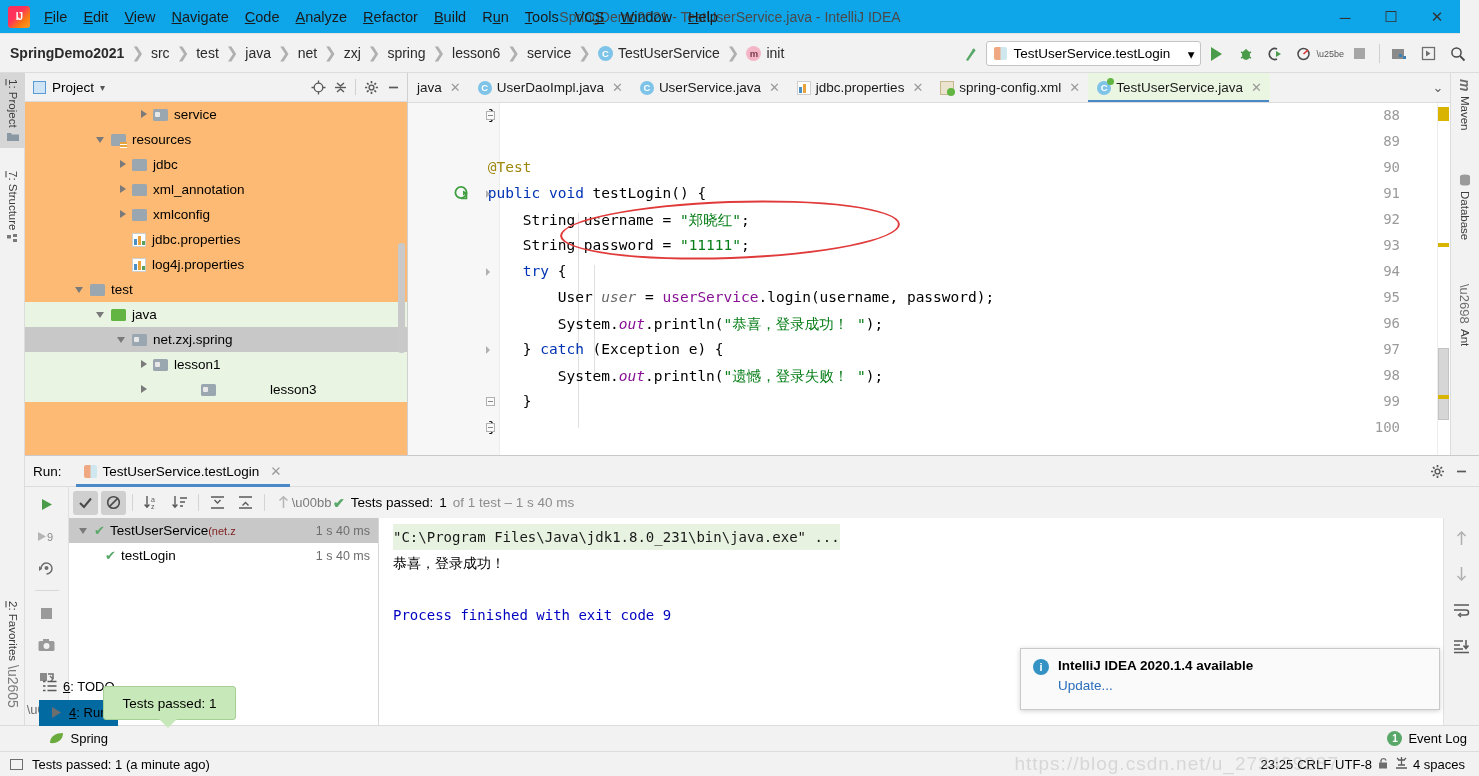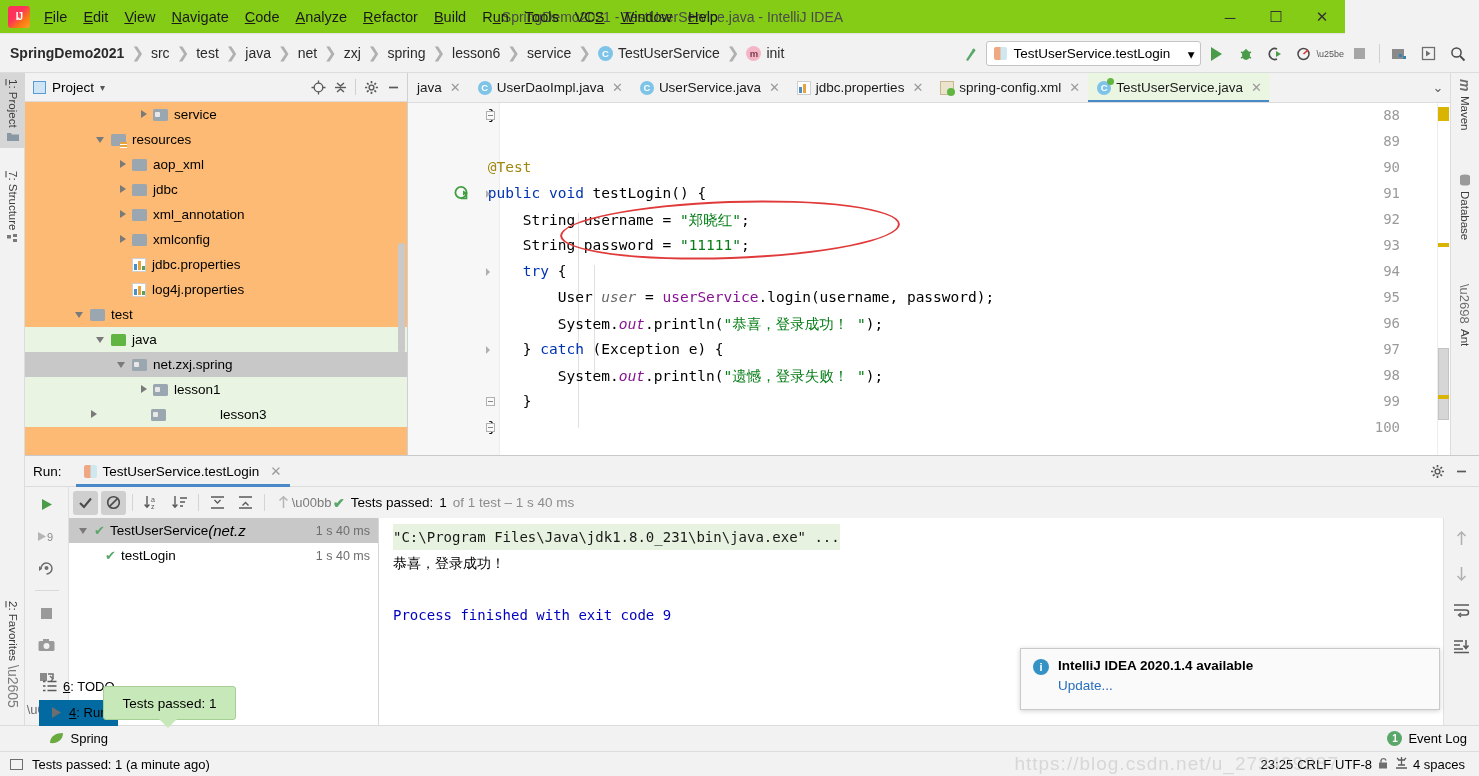--- a/index.html
+++ b/index.html
@@ -15,8 +15,8 @@
 
   
   .titlebar {
-    position: absolute; left:0; top:0; width:1345px; height:34px;
-    background:#84cc16; display:flex; align-items:center;
+    position: absolute; left:0; top:0; width:1460px; height:34px;
+    background:#0ea5e9; display:flex; align-items:center;
     border-bottom:1px solid #e3e3e3;
   }
   .app-logo {

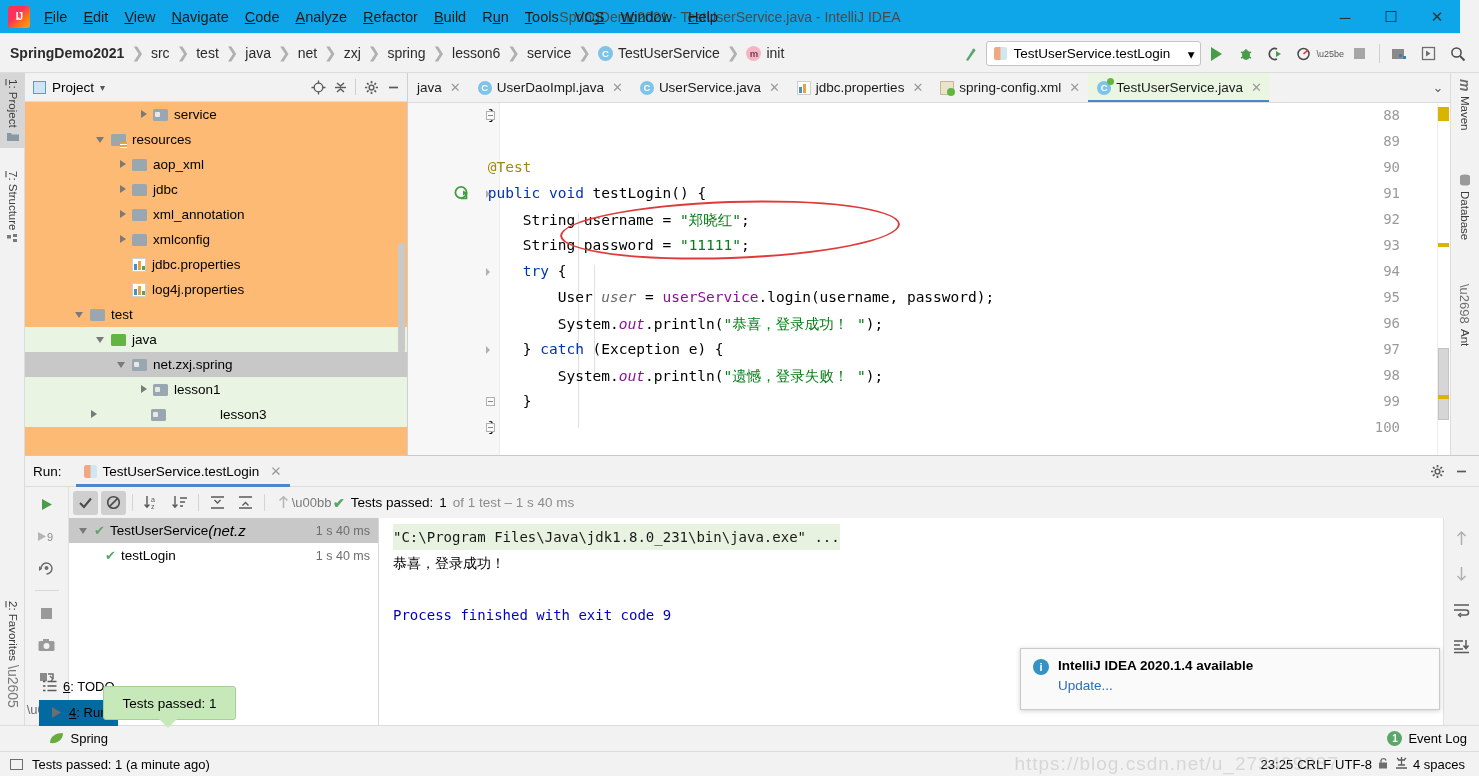--- a/index.html
+++ b/index.html
@@ -498,11 +498,6 @@
           <span class="arrow open"></span>
           <span class="folder res"></span>
           <span>resources</span>
-        </div>
-        <div class="trow" style="padding-left: 92px;">
-          <span class="arrow closed"></span>
-          <span class="folder plain"></span>
-          <span>aop_xml</span>
         </div>
         <div class="trow" style="padding-left: 92px;">
           <span class="arrow closed"></span>

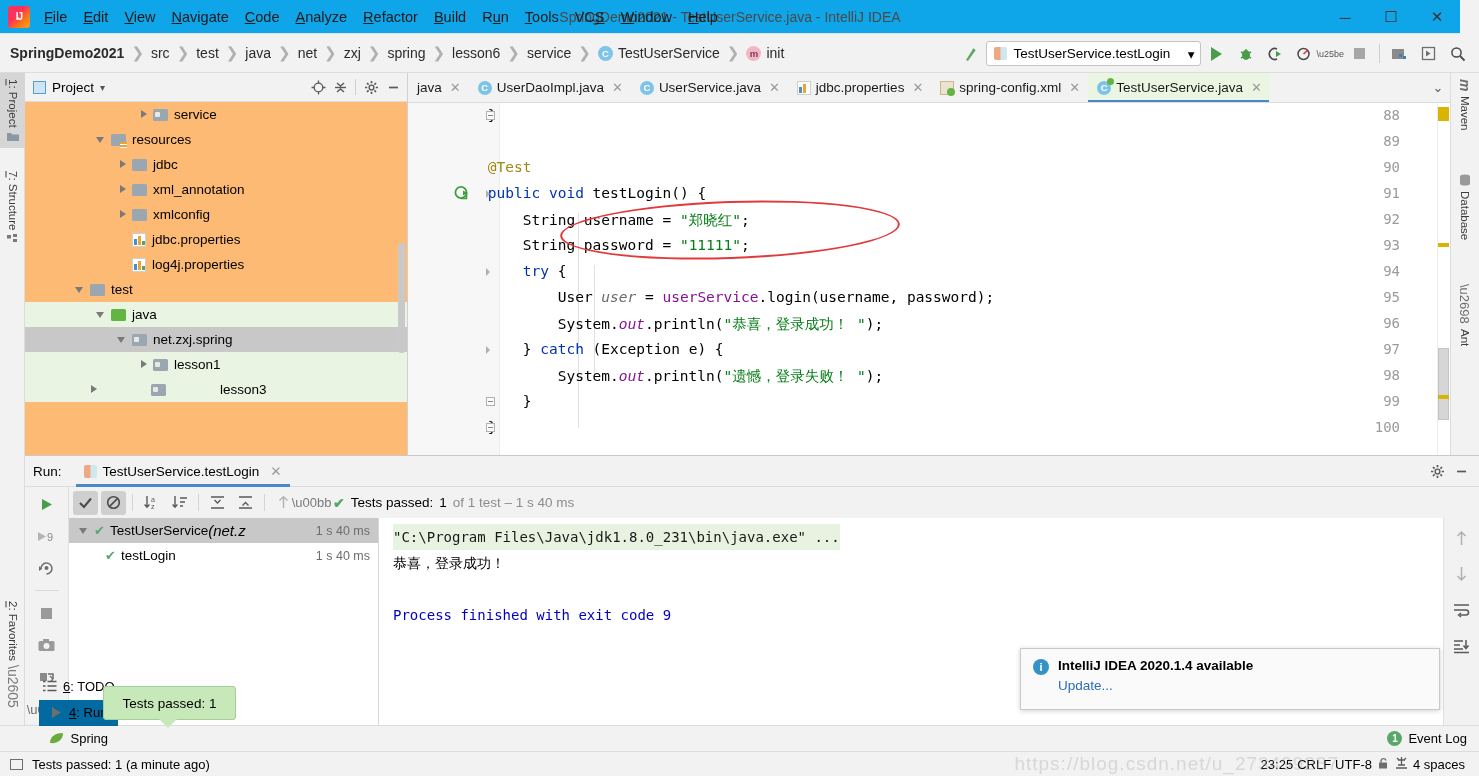--- a/index.html
+++ b/index.html
@@ -165,7 +165,7 @@
   .lnum { position:absolute; right:50px; font-size:14px; color:#9a9a9a; text-align:right; width:30px;}
   .cl { position:absolute; left:10px; }
   .k{color:#0033b3;} .s{color:#067d17;} .an{color:#9e880d;} .f{color:#871094;}
-  .fld{color:#871094;font-style:italic;font-family:Liberation Mono, monospace;} .lv{color:#6a6a6a;font-style:italic;} .p{color:#000;}
+  .fld{color:#871094;font-style:italic;} .lv{color:#6a6a6a;font-style:italic;} .p{color:#000;}
   .indent-guide{ position:absolute; width:1px; background:#e0e0e0;}
   .fold { position:absolute; left:78px; width:9px; height:9px; border:1px solid #b0b0b0; background:#fafafa;}
   .fold::after{content:"";position:absolute;left:1px;top:3px;width:5px;height:1px;background:#888;}

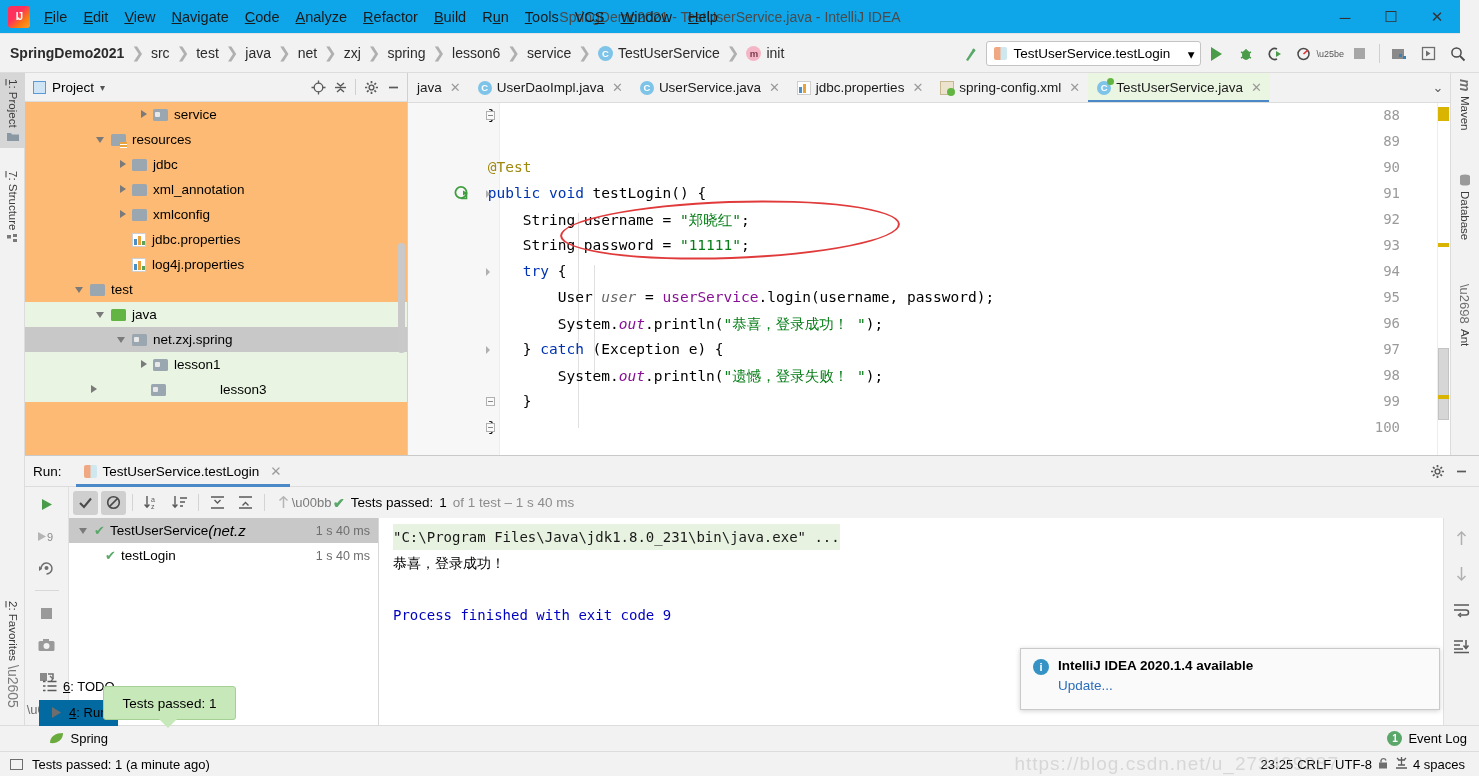--- a/index.html
+++ b/index.html
@@ -548,7 +548,7 @@
           <span class="folder src"></span>
           <span>lesson1</span>
         </div>
-        <div class="trow hl-green" style="padding-left: 63px; gap: 48px;">
+        <div class="trow hl-green" style="padding-left: 113px; gap: 48px;">
           <span class="arrow closed"></span>
           <span class="folder src"></span>
           <span>lesson3</span>

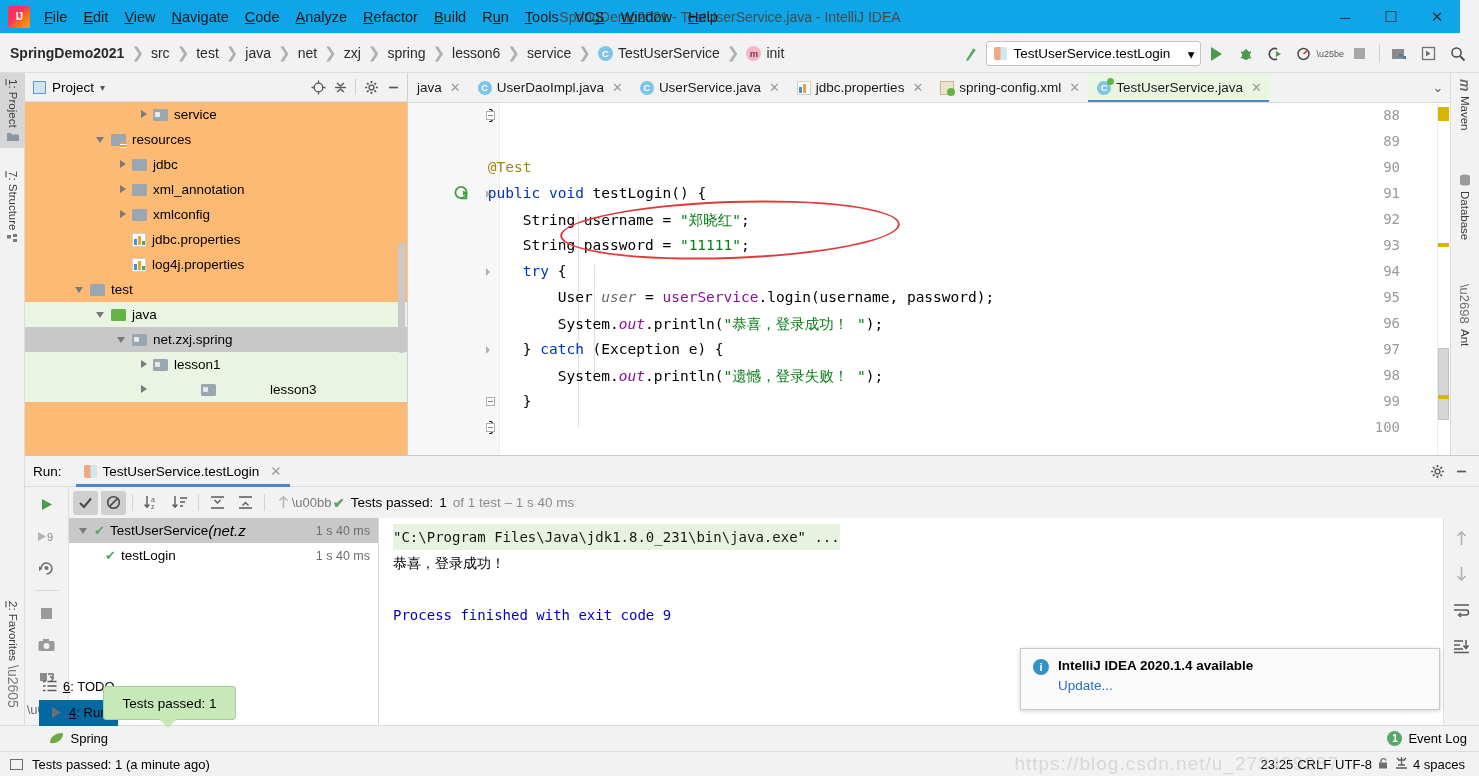--- a/index.html
+++ b/index.html
@@ -780,7 +780,7 @@
                 <span class="arrow open"></span>
                 <span style="color: rgb(89, 168, 105); margin-right: 5px; font-size: 13px;">✔</span>
                 <span>TestUserService</span>
-                <span style="color: #000000; font-size: 15px; font-style: italic;"> (net.z</span>
+                <span style="color: #7f1d1d; font-size: 11px;"> (net.z</span>
                 <span class="tt-time">1 s 40 ms</span>
               </div>
               <div class="ttrow" style="padding-left: 36px;">

